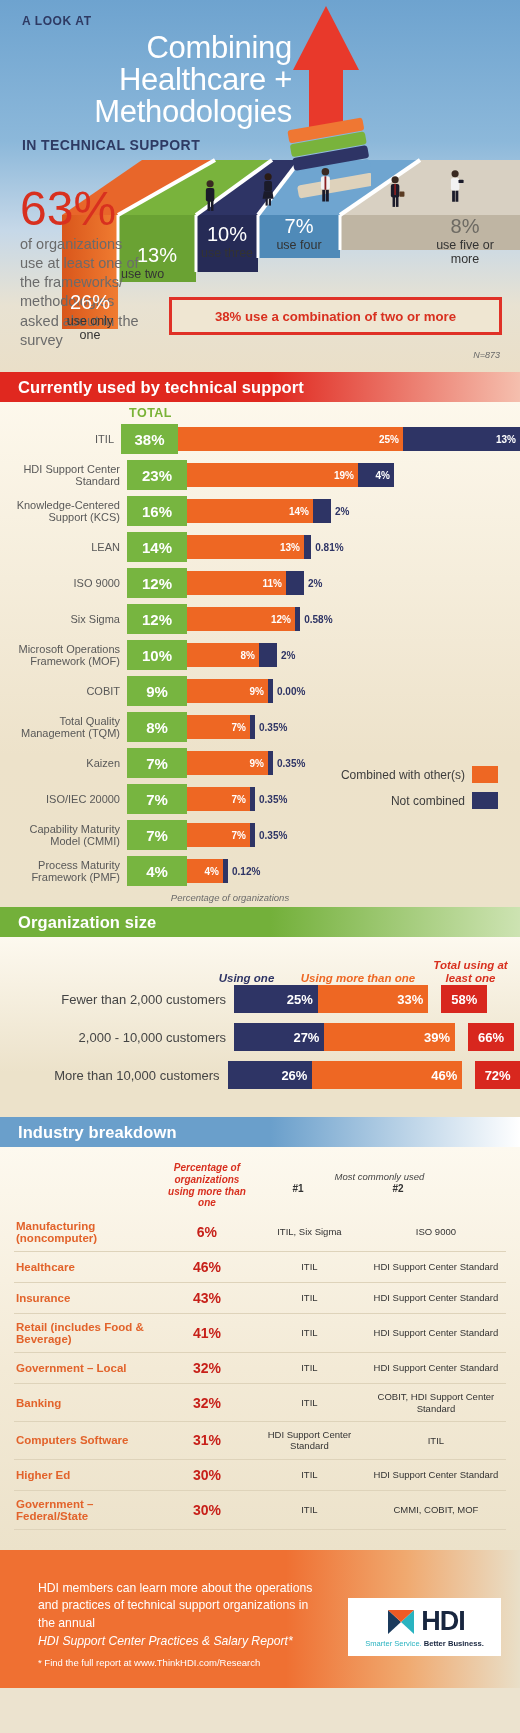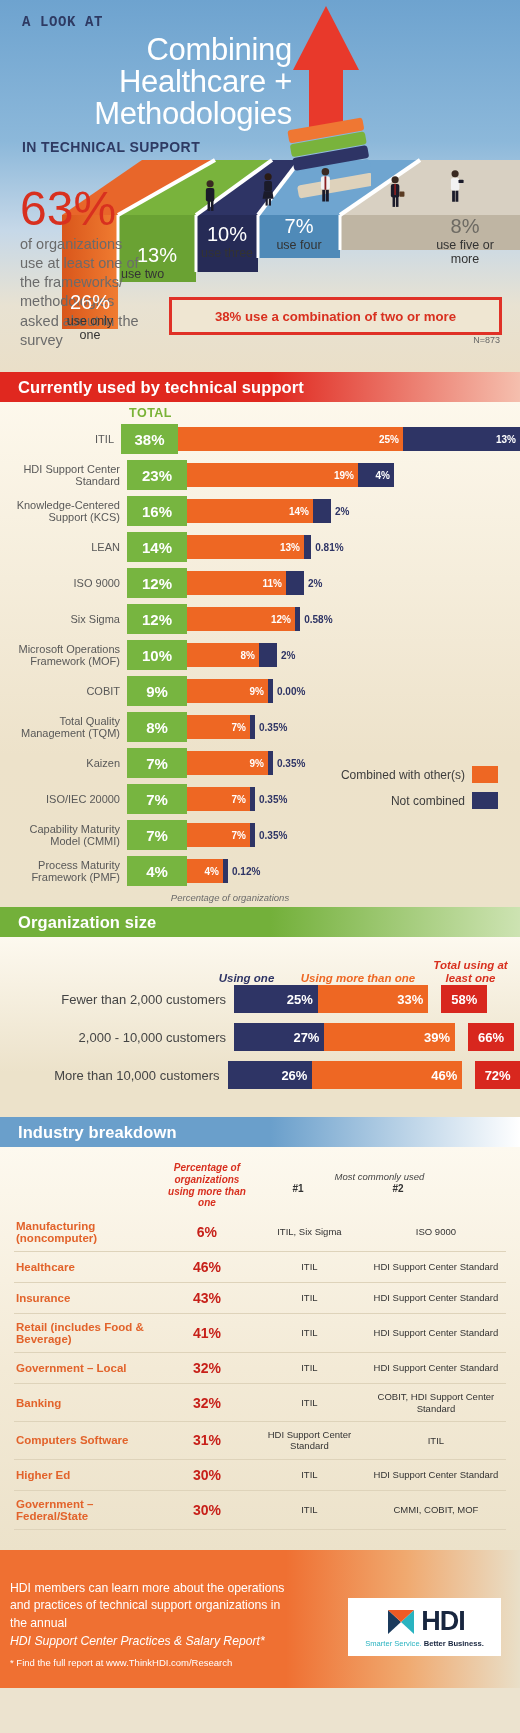--- a/index.html
+++ b/index.html
@@ -19,7 +19,7 @@
     overflow:hidden;
   }
   .hero-text{ position:absolute; left:22px; top:14px; width:270px; z-index:6;}
-  .kicker{ font-size:14px; font-weight:bold; letter-spacing:.6px; color:#2e3a63;font-family:Liberation Mono, monospace; }
+  .kicker{ font-size:12px; font-weight:bold; letter-spacing:.6px; color:#2e3a63; }
   .headline{ font-size:31px; line-height:1.04; color:#ffffff; font-weight:300; margin-top:4px; letter-spacing:-.3px;text-align:right;}
   .subkicker{ font-size:14px; font-weight:bold; letter-spacing:.4px; color:#2e3a63; margin-top:8px;}
 

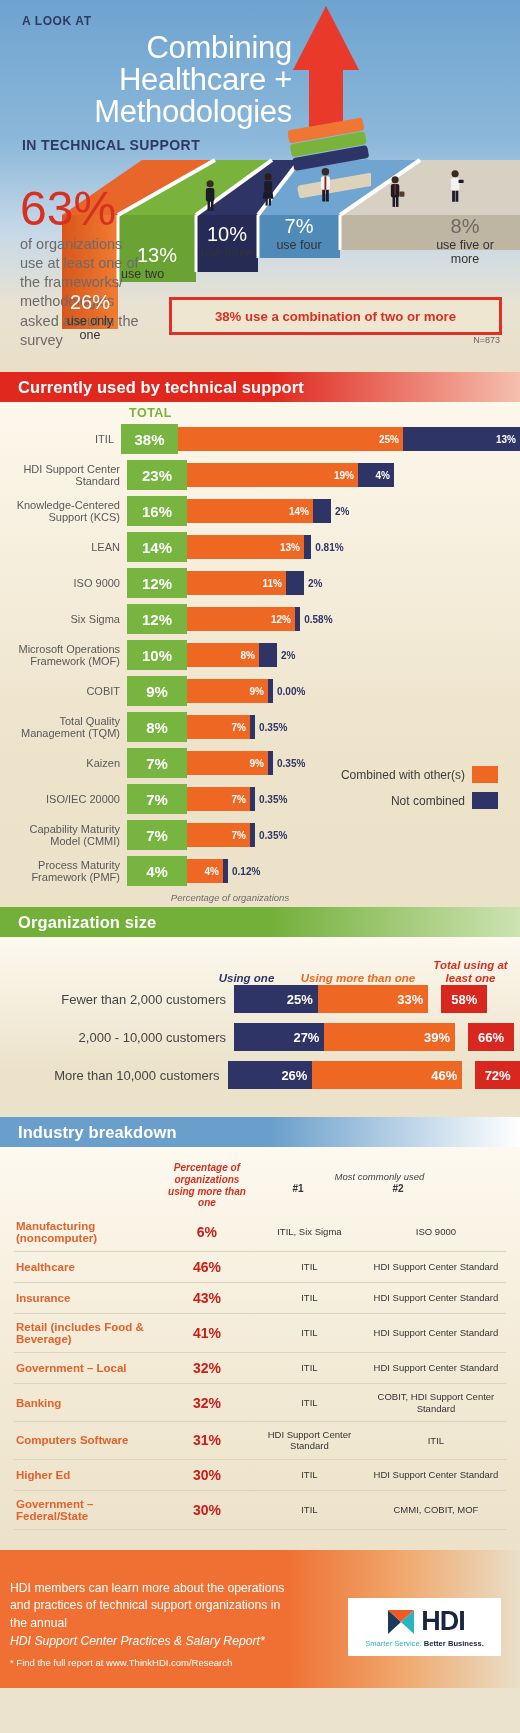--- a/index.html
+++ b/index.html
@@ -42,7 +42,7 @@
     display:flex; align-items:center; justify-content:center;
   }
   .combo-box span{ font-size:13.2px; font-weight:bold; color:#d8301f; }
-  .nval{ position:absolute; right:20px; top:335px; font-size:9px; color:#666; z-index:7;}
+  .nval{ position:absolute; right:20px; top:350px; font-size:9px; font-style:italic; color:#666; z-index:7;}
 
   
   .sec-bar{ height:30px; display:flex; align-items:center; padding-left:18px; }

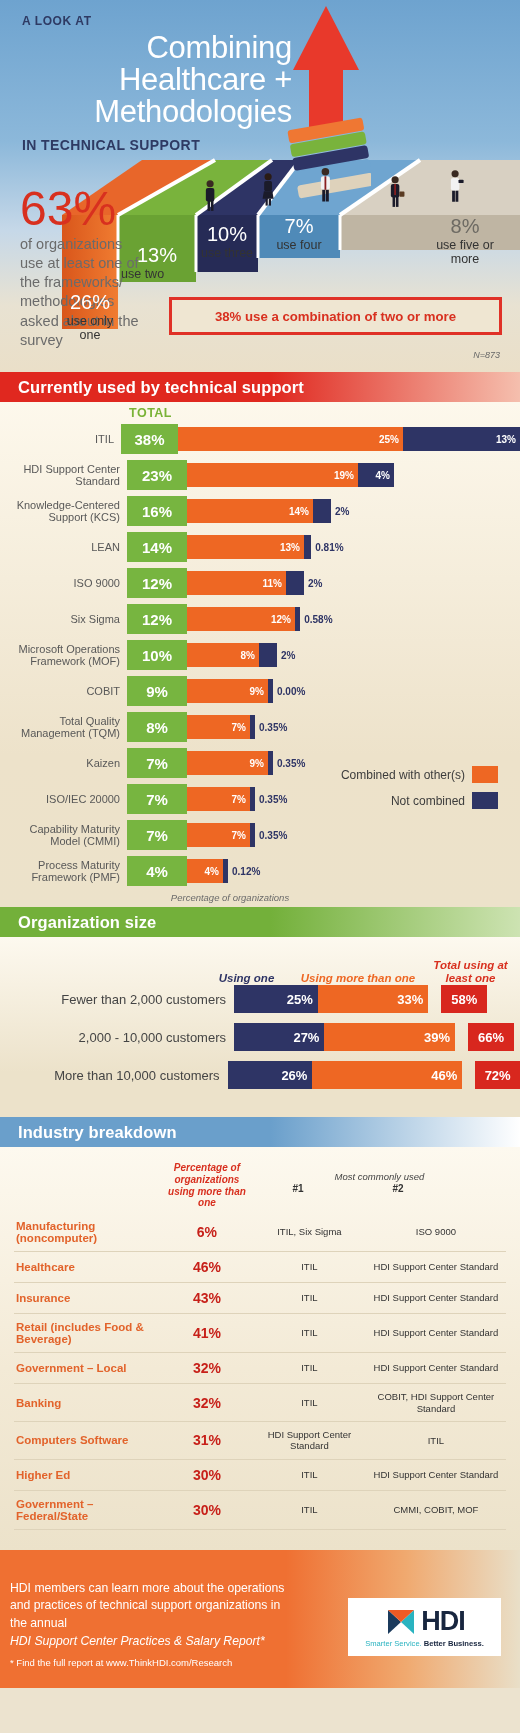--- a/index.html
+++ b/index.html
@@ -101,7 +101,7 @@
   
   .footer{ position:relative; height:138px;
     background:linear-gradient(90deg,#ef7032 0%,#ef7032 55%,#f0a96f 78%,#e9dfc8 100%); }
-  .foot-txt{ position:absolute; left:10px; top:30px; width:290px; color:#fff;}
+  .foot-txt{ position:absolute; left:38px; top:30px; width:290px; color:#fff;}
   .foot-txt .l1{ font-size:12.2px; line-height:1.45;}
   .foot-txt .l2{ font-size:12.2px; font-style:italic; line-height:1.45;}
   .foot-txt .l3{ font-size:9.5px; margin-top:6px;}

